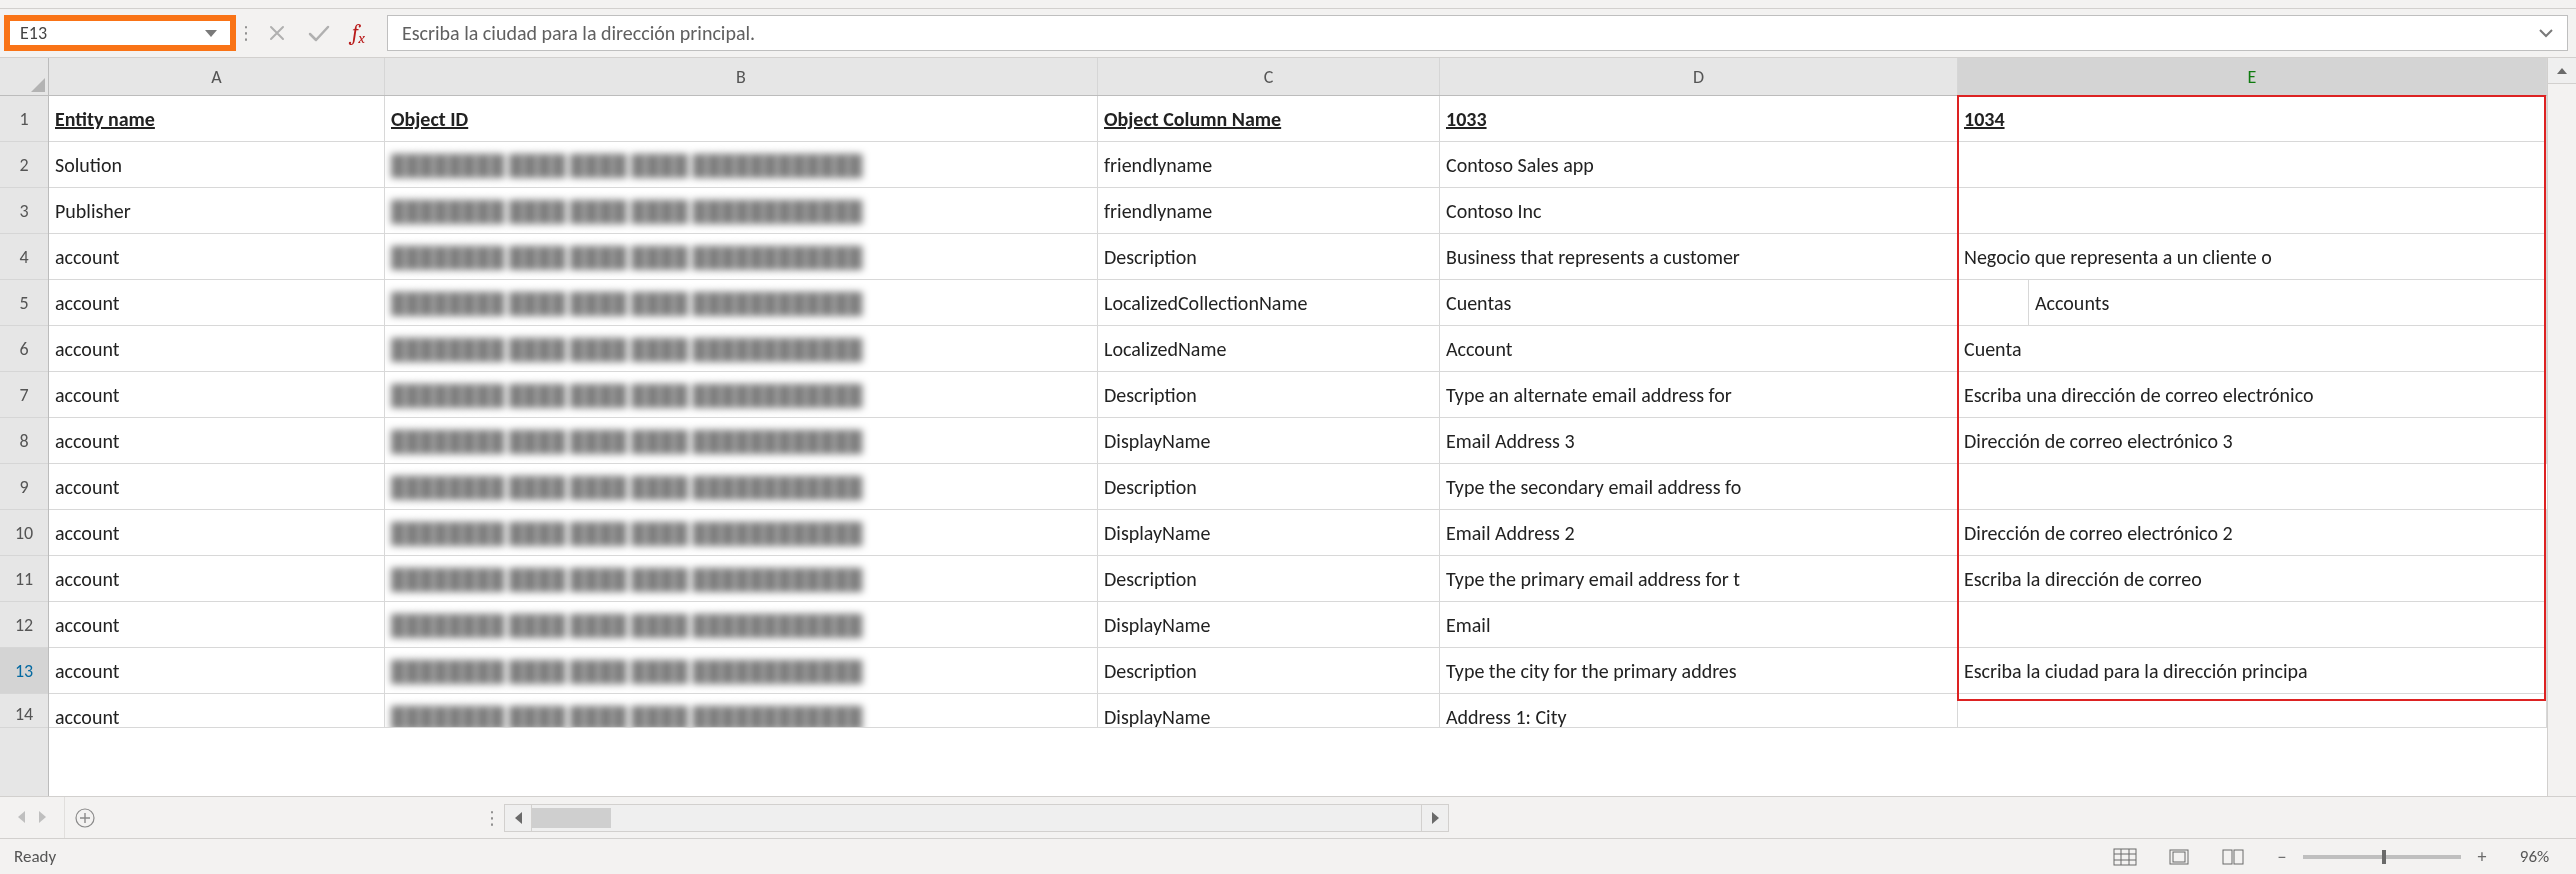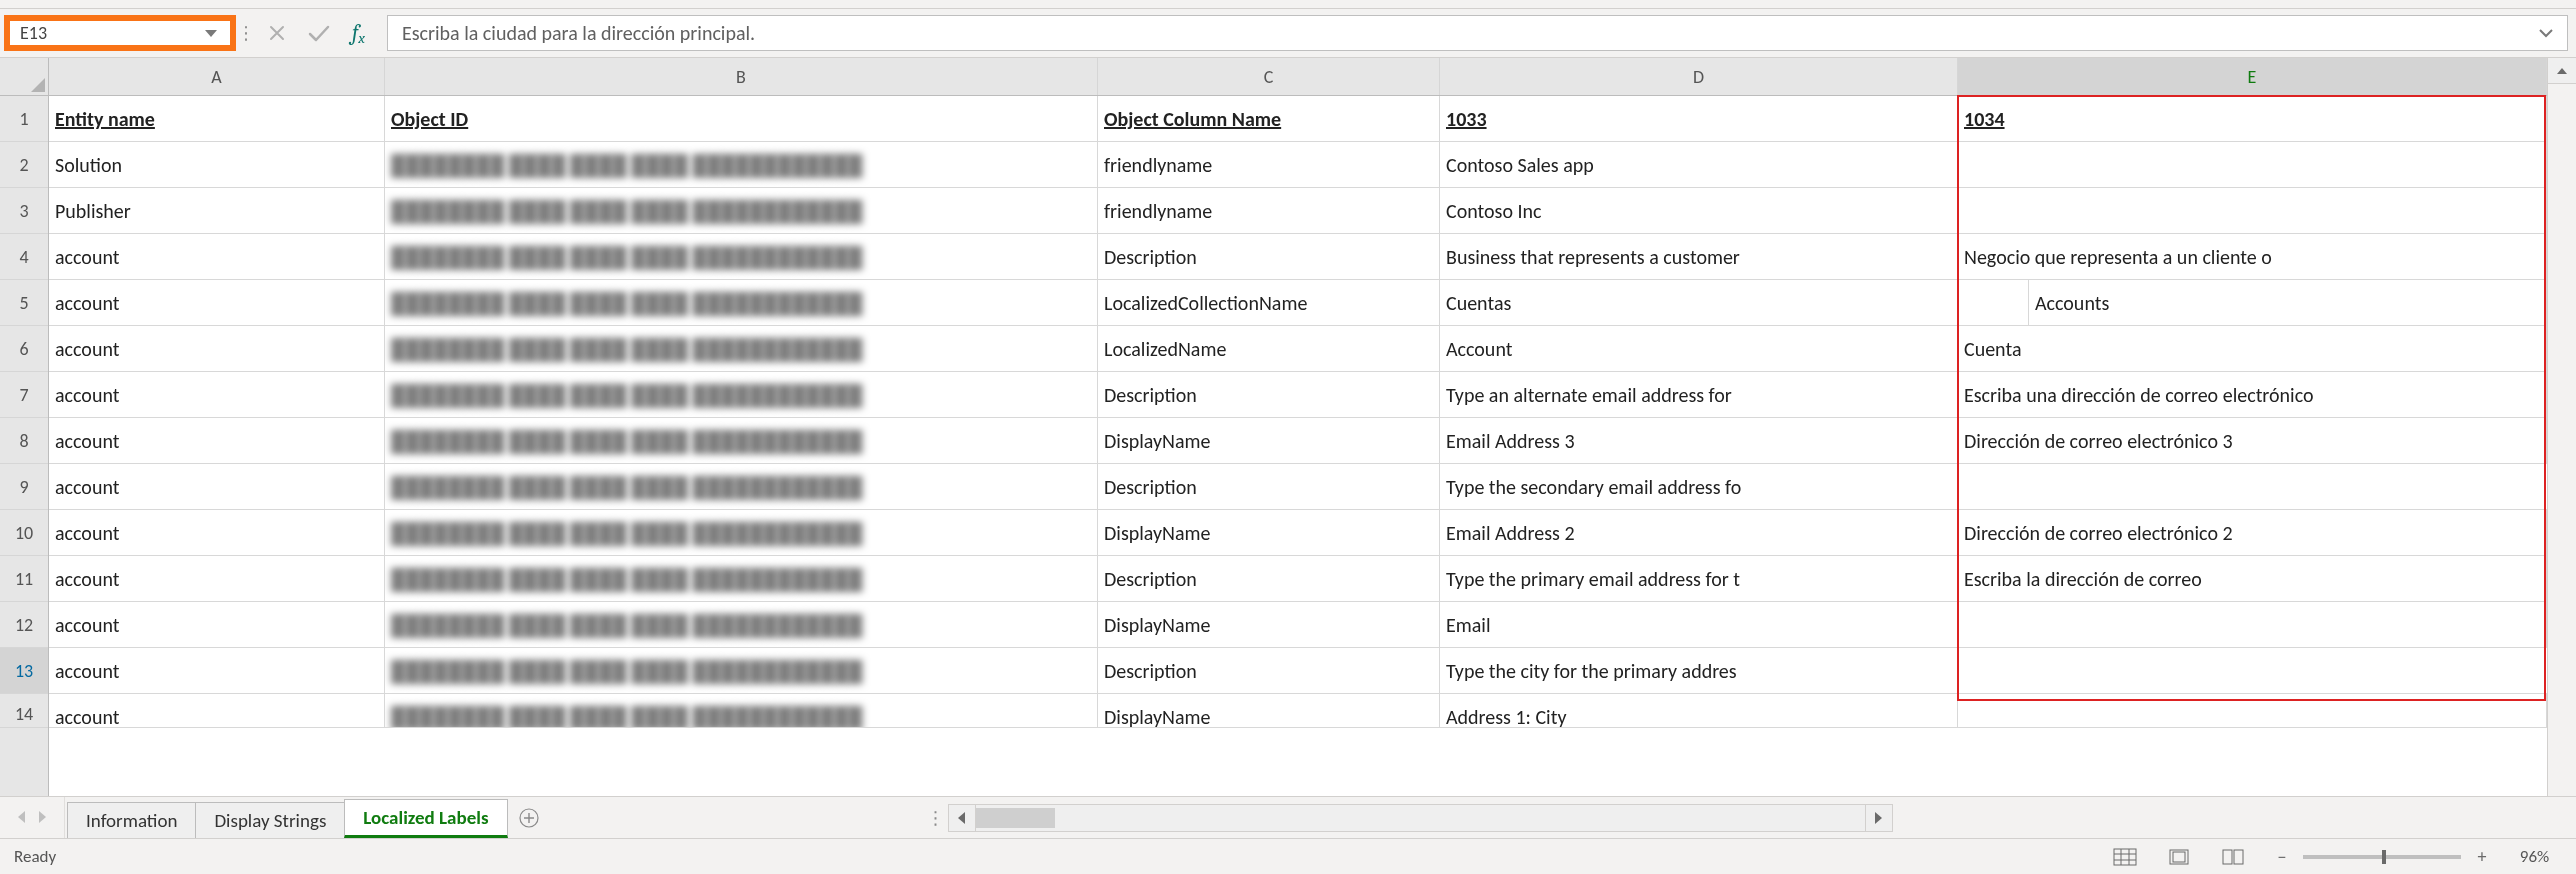--- a/index.html
+++ b/index.html
@@ -18,7 +18,7 @@
   .divider-v .dots::before { content:"⋮"; font-size:18px; color:#8a8a8a; letter-spacing:0; }
   .fx-btns { display:flex; align-items:center; gap:22px; padding:0 12px; }
   .fx-btn { color:#b0b0b0; font-size:22px; display:flex; align-items:center; }
-  .fx-sym { font-style: italic; font-family: "Cambria Math", Cambria, serif; font-size:22px; color:#0f766e; }
+  .fx-sym { font-style: italic; font-family: "Cambria Math", Cambria, serif; font-size:22px; color:#b91c1c; }
   .fx-input { flex:1; height:100%; background:#fff; border:1px solid #bfbfbf; margin-left:10px; display:flex; align-items:center; padding:0 14px; color:#606060; font-size:20px; position:relative; }
   .fx-expand { width:30px; display:flex; align-items:center; justify-content:center; color:#7a7a7a; position:absolute; right:6px; top:0; bottom:0; }
 

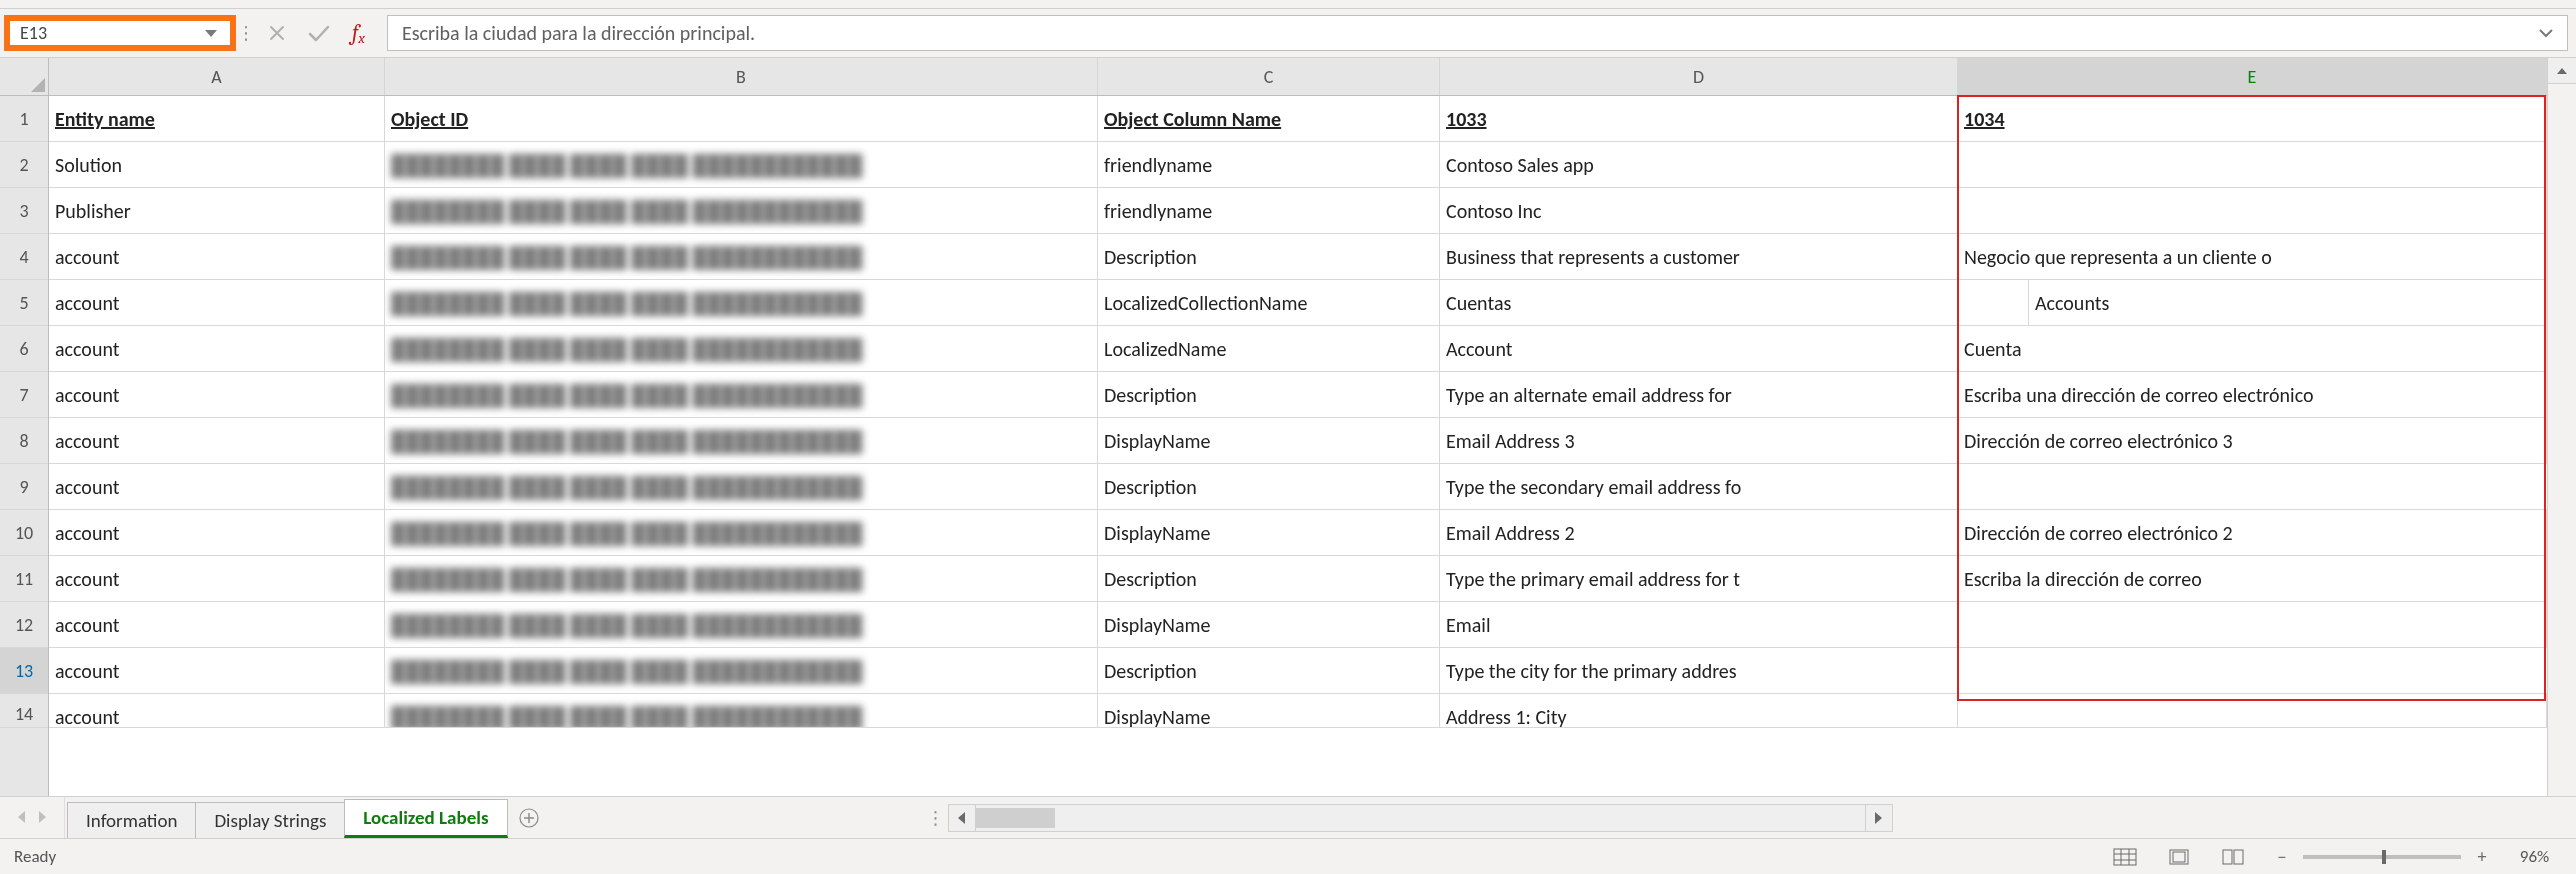--- a/index.html
+++ b/index.html
@@ -233,6 +233,7 @@
           <div class="cell" style="width: 713px;"><span class="blur-text">████████ ████ ████ ████ ████████████</span></div>
           <div class="cell" style="width: 342px;">Description</div>
           <div class="cell" style="width: 518px;">Type the city for the primary addres</div>
+          <div class="cell" style="width: 589px;">Escriba la ciudad para la dirección principa</div>
         </div>
         <div class="row" style="height: 34px; overflow: hidden;">
           <div class="cell" style="width: 336px; line-height: 46px; height: 34px; overflow: hidden;">account</div>

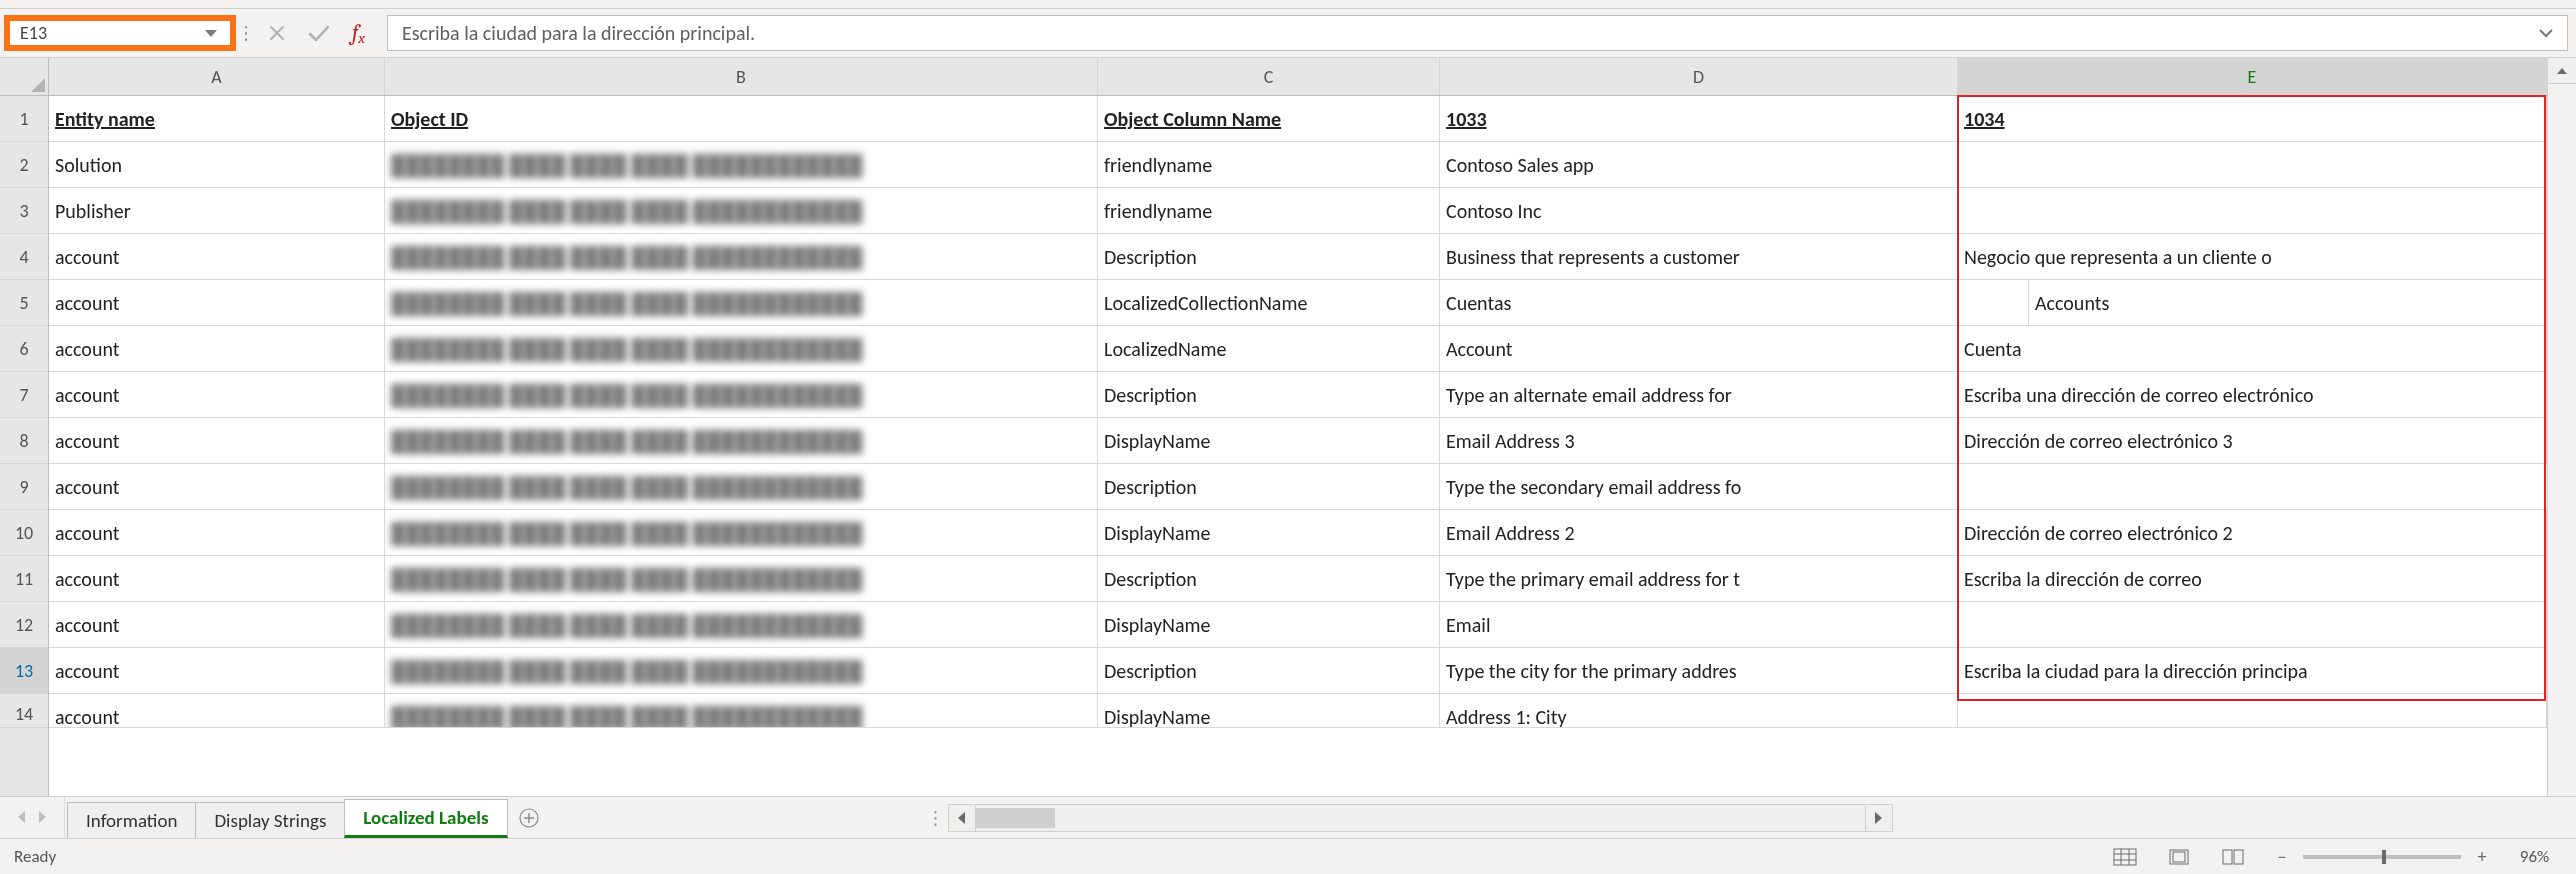--- a/index.html
+++ b/index.html
@@ -256,11 +256,6 @@
       <span><span class="tri-left" style="border-right-color:#bfbfbf;"></span></span>
       <span><span class="tri-right" style="border-left-color:#bfbfbf;"></span></span>
     </div>
-    <div class="tabs" id="tabs">
-        <div class="tab">Information</div>
-        <div class="tab">Display Strings</div>
-        <div class="tab active" style="background: rgb(255, 255, 255); border-bottom: 3px solid rgb(16, 124, 16); margin-top: 3px;">Localized Labels</div>
-      </div>
     <div class="tabplus">
       <svg width="22" height="22" viewBox="0 0 22 22">
           <circle cx="11" cy="11" r="9" stroke-width="1.2"></circle>

